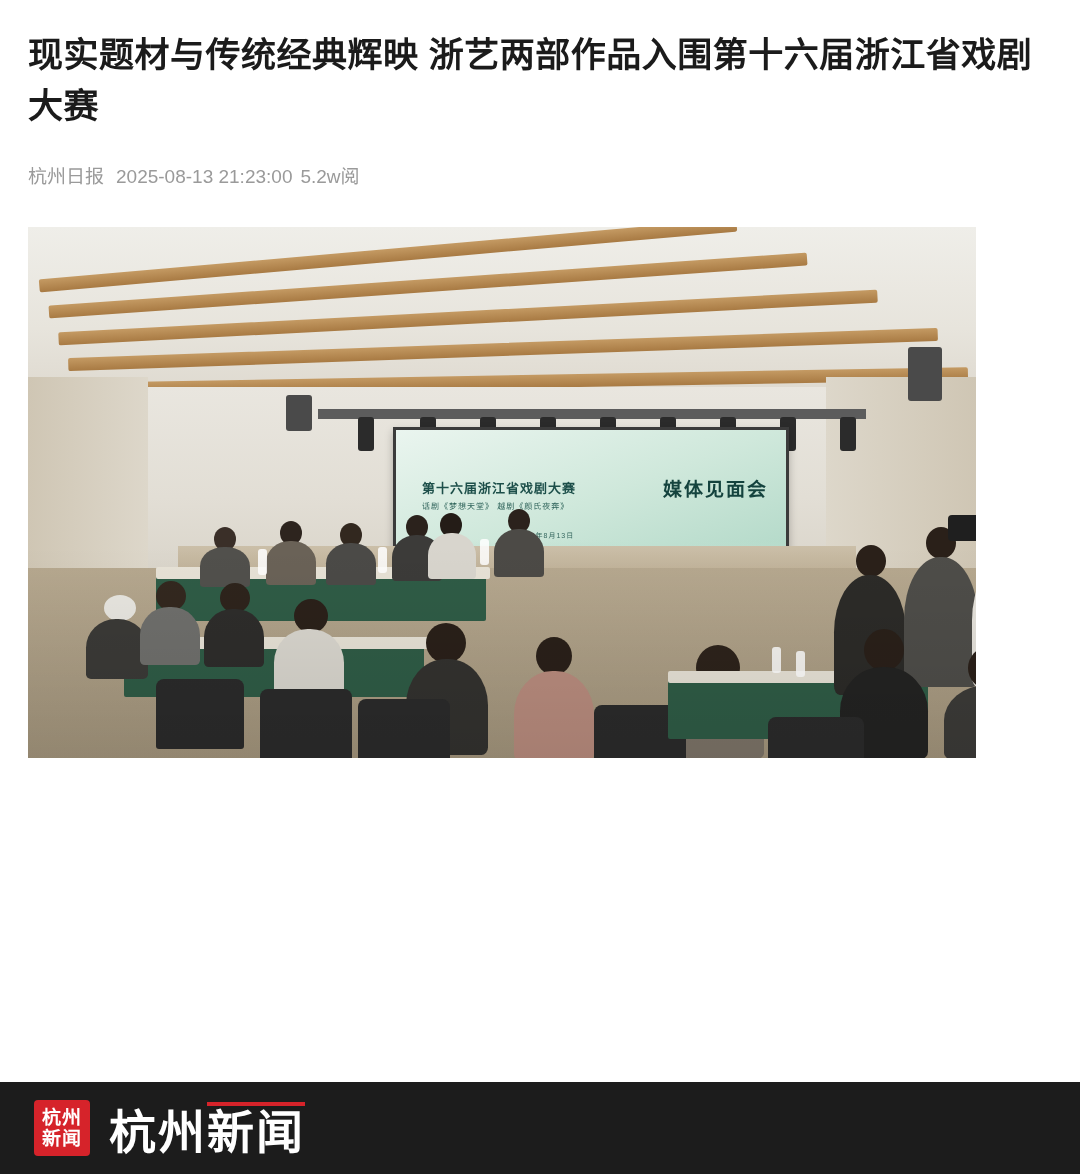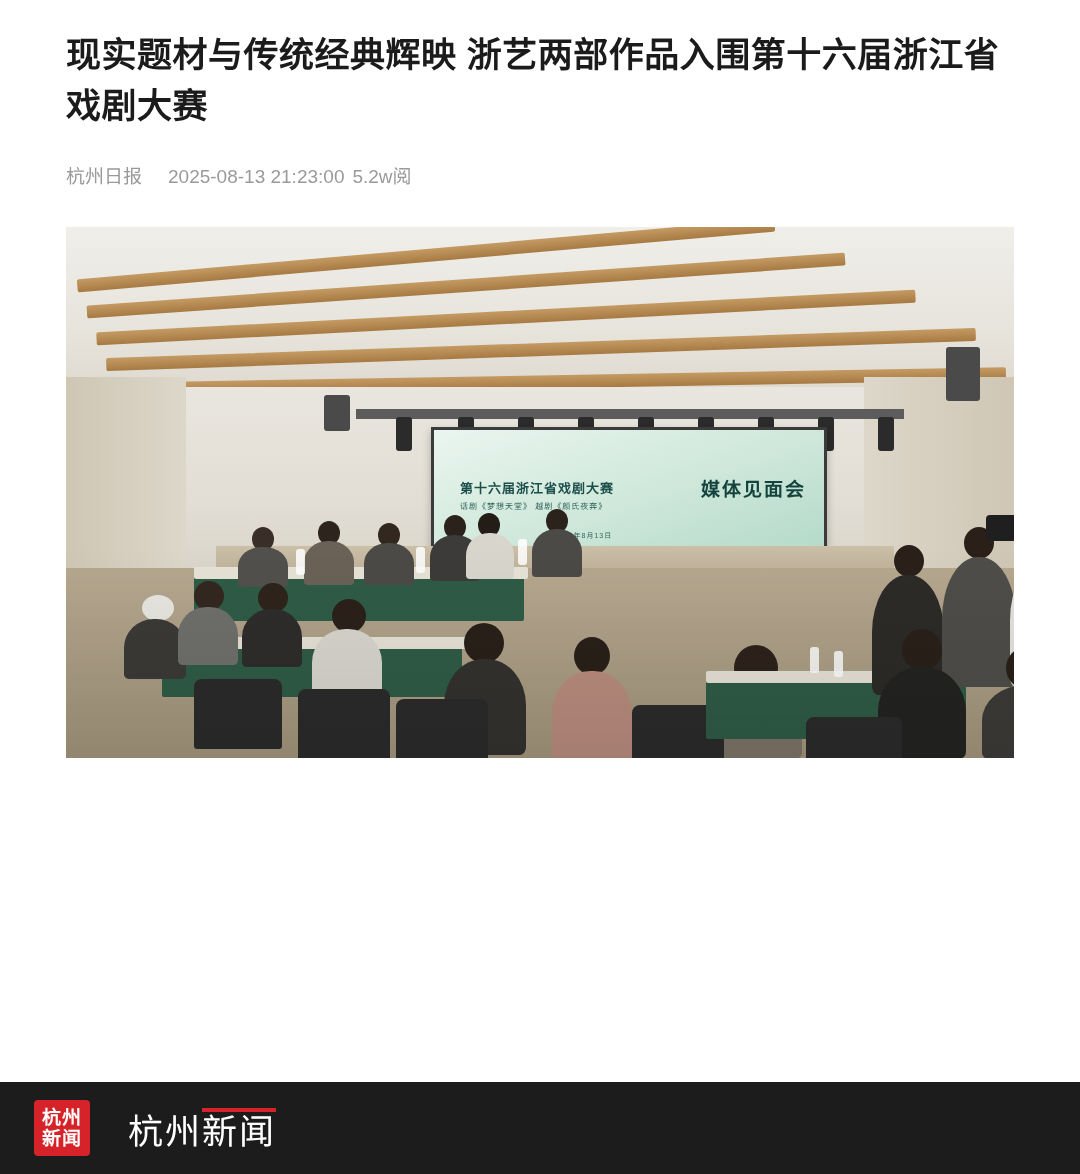--- a/index.html
+++ b/index.html
@@ -23,7 +23,7 @@
     box-sizing: border-box;
   }
   .article {
-    padding: 0 66px;
+    padding: 0 28px;
     box-sizing: border-box;
   }
   .headline {

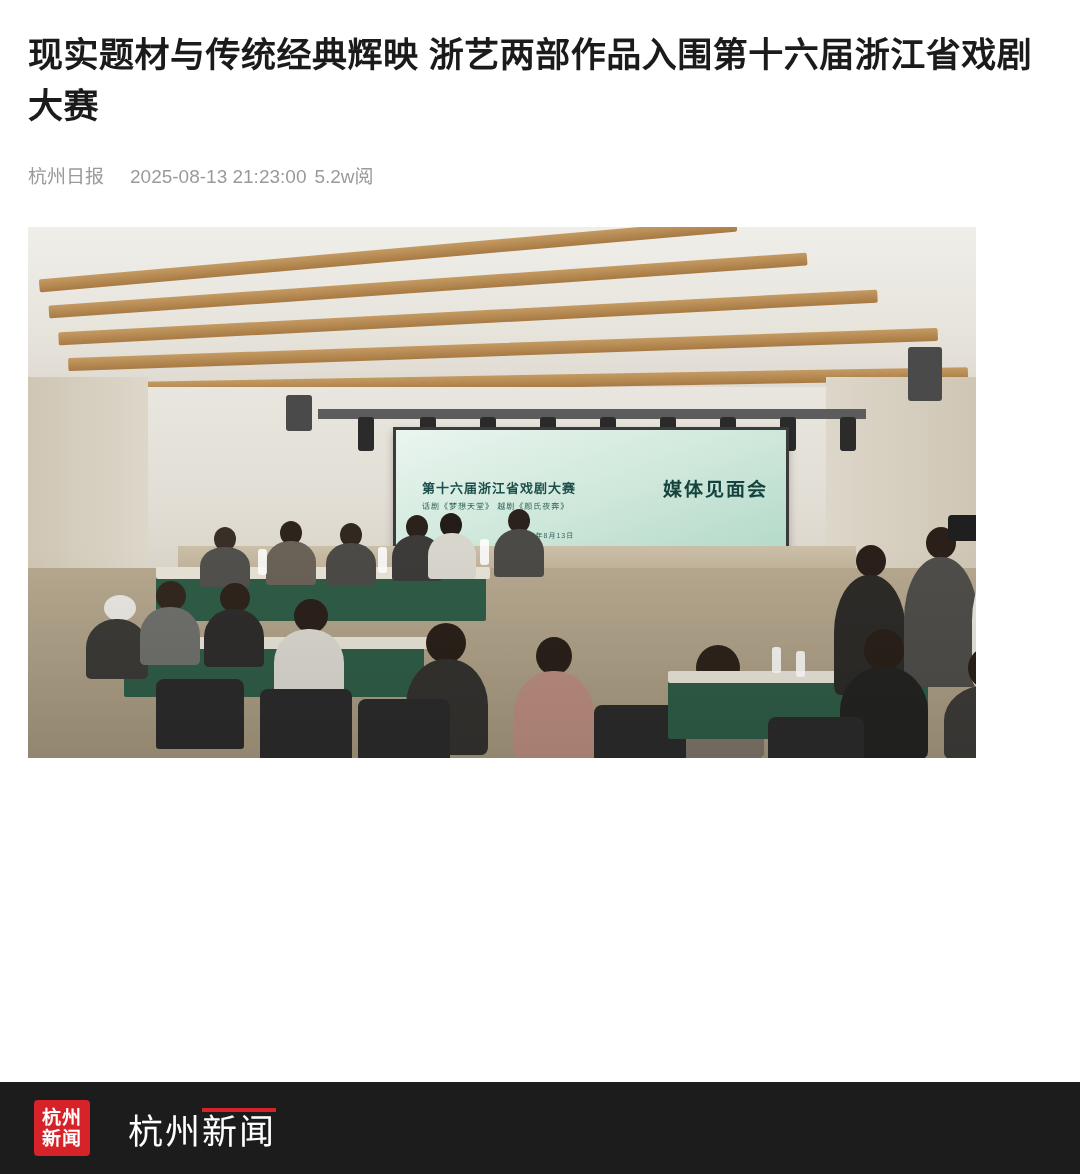--- a/index.html
+++ b/index.html
@@ -47,7 +47,7 @@
     white-space: nowrap;
   }
   .meta .source {
-    margin-right: 26px;
+    margin-right: 12px;
   }
   .meta .dt {
     margin-right: 8px;

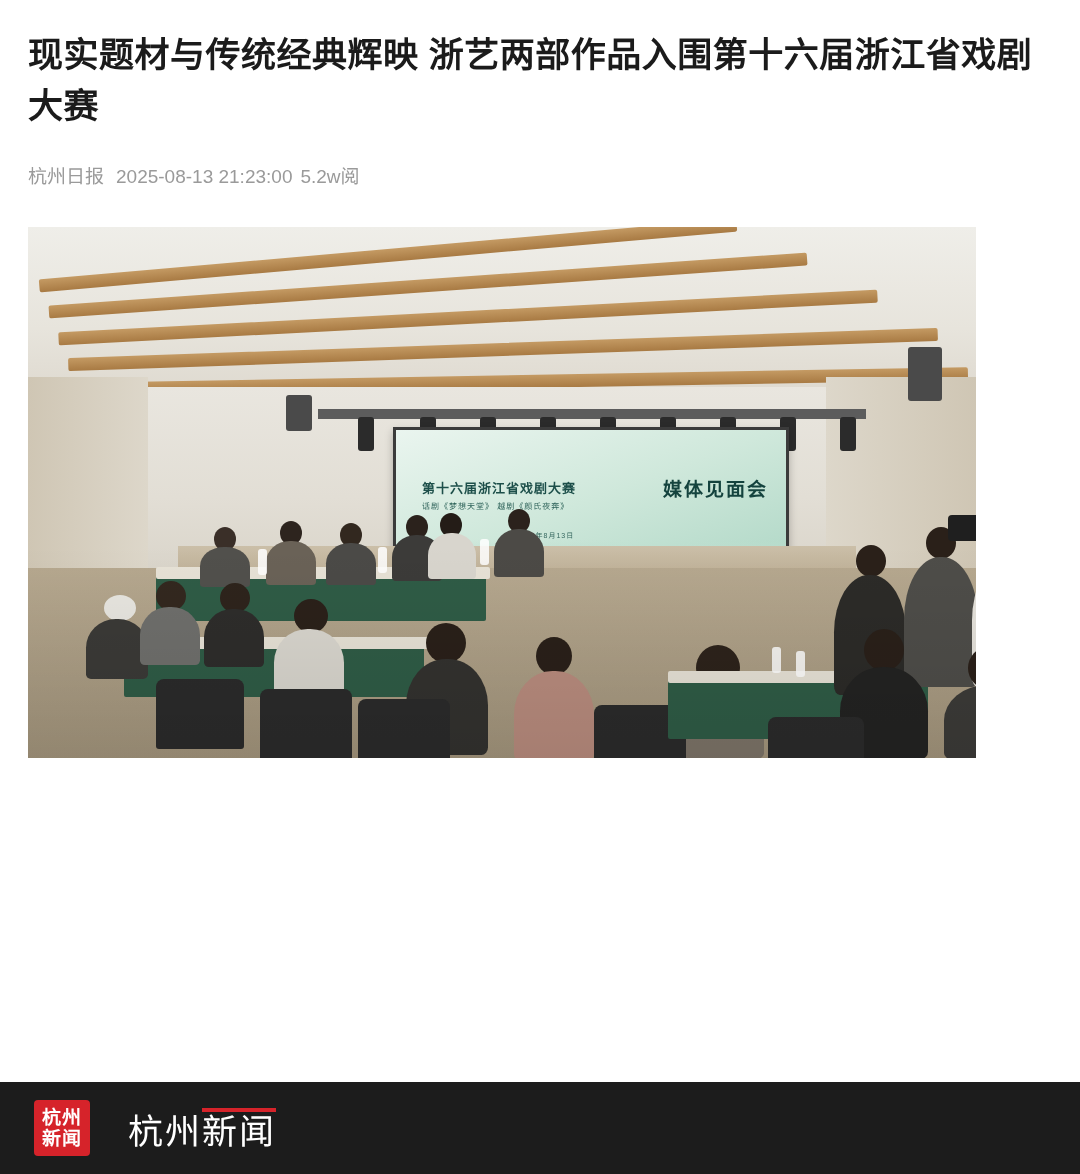--- a/index.html
+++ b/index.html
@@ -232,10 +232,10 @@
     flex: none;
   }
   .footer-title {
-    margin-left: 38px;
+    margin-left: 19px;
     color: #ffffff;
-    font-size: 35px;
-    font-weight: normal;
+    font-size: 47px;
+    font-weight: bold;
     letter-spacing: 2px;
     position: relative;
   }

